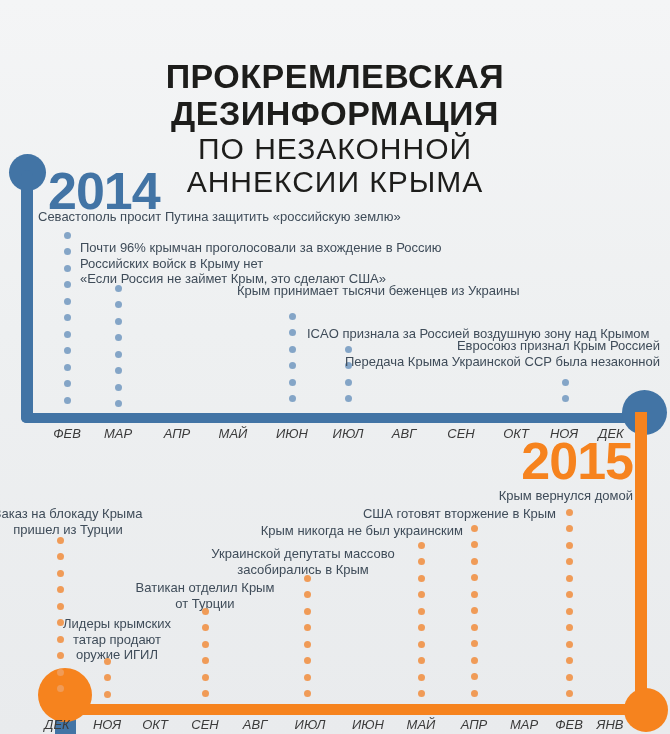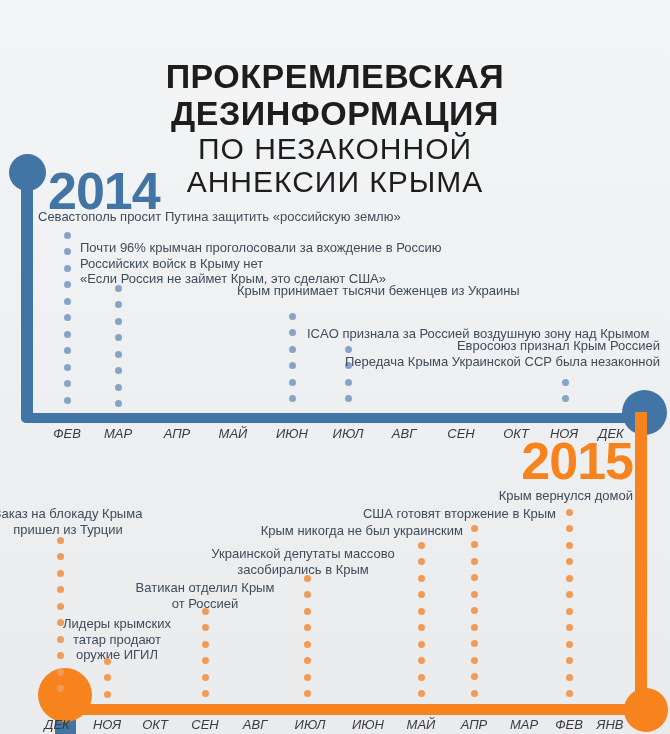--- a/index.html
+++ b/index.html
@@ -196,7 +196,7 @@
         <div class="dot dot-2015" style="left: 303.5px; top: 690px;"></div>
         <div class="evt" style="top: 580px; left: 205px; transform: translateX(-50%); text-align: center;">
           <div>Ватикан отделил Крым</div>
-          <div>от Россией</div>
+          <div>от Турции</div>
         </div>
         <div class="dot dot-2015" style="left: 201.5px; top: 607.5px;"></div>
         <div class="dot dot-2015" style="left: 201.5px; top: 624px;"></div>

